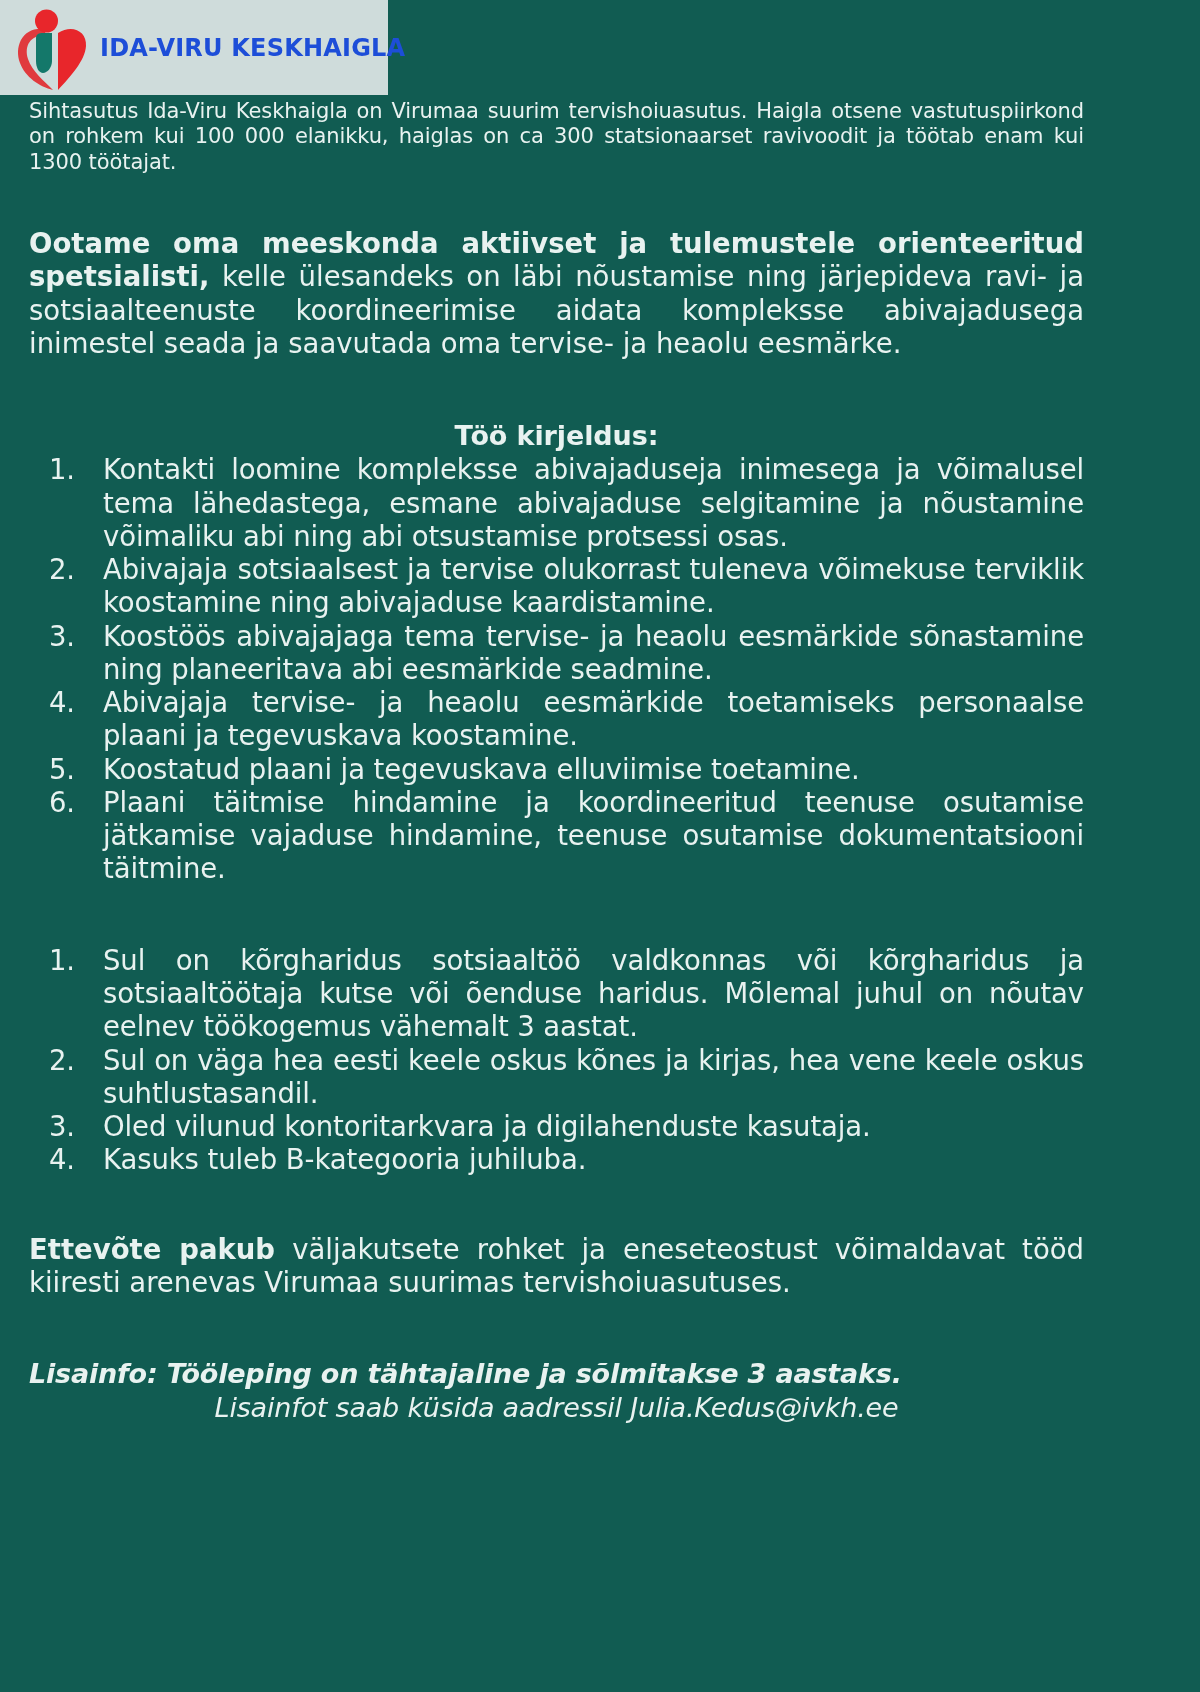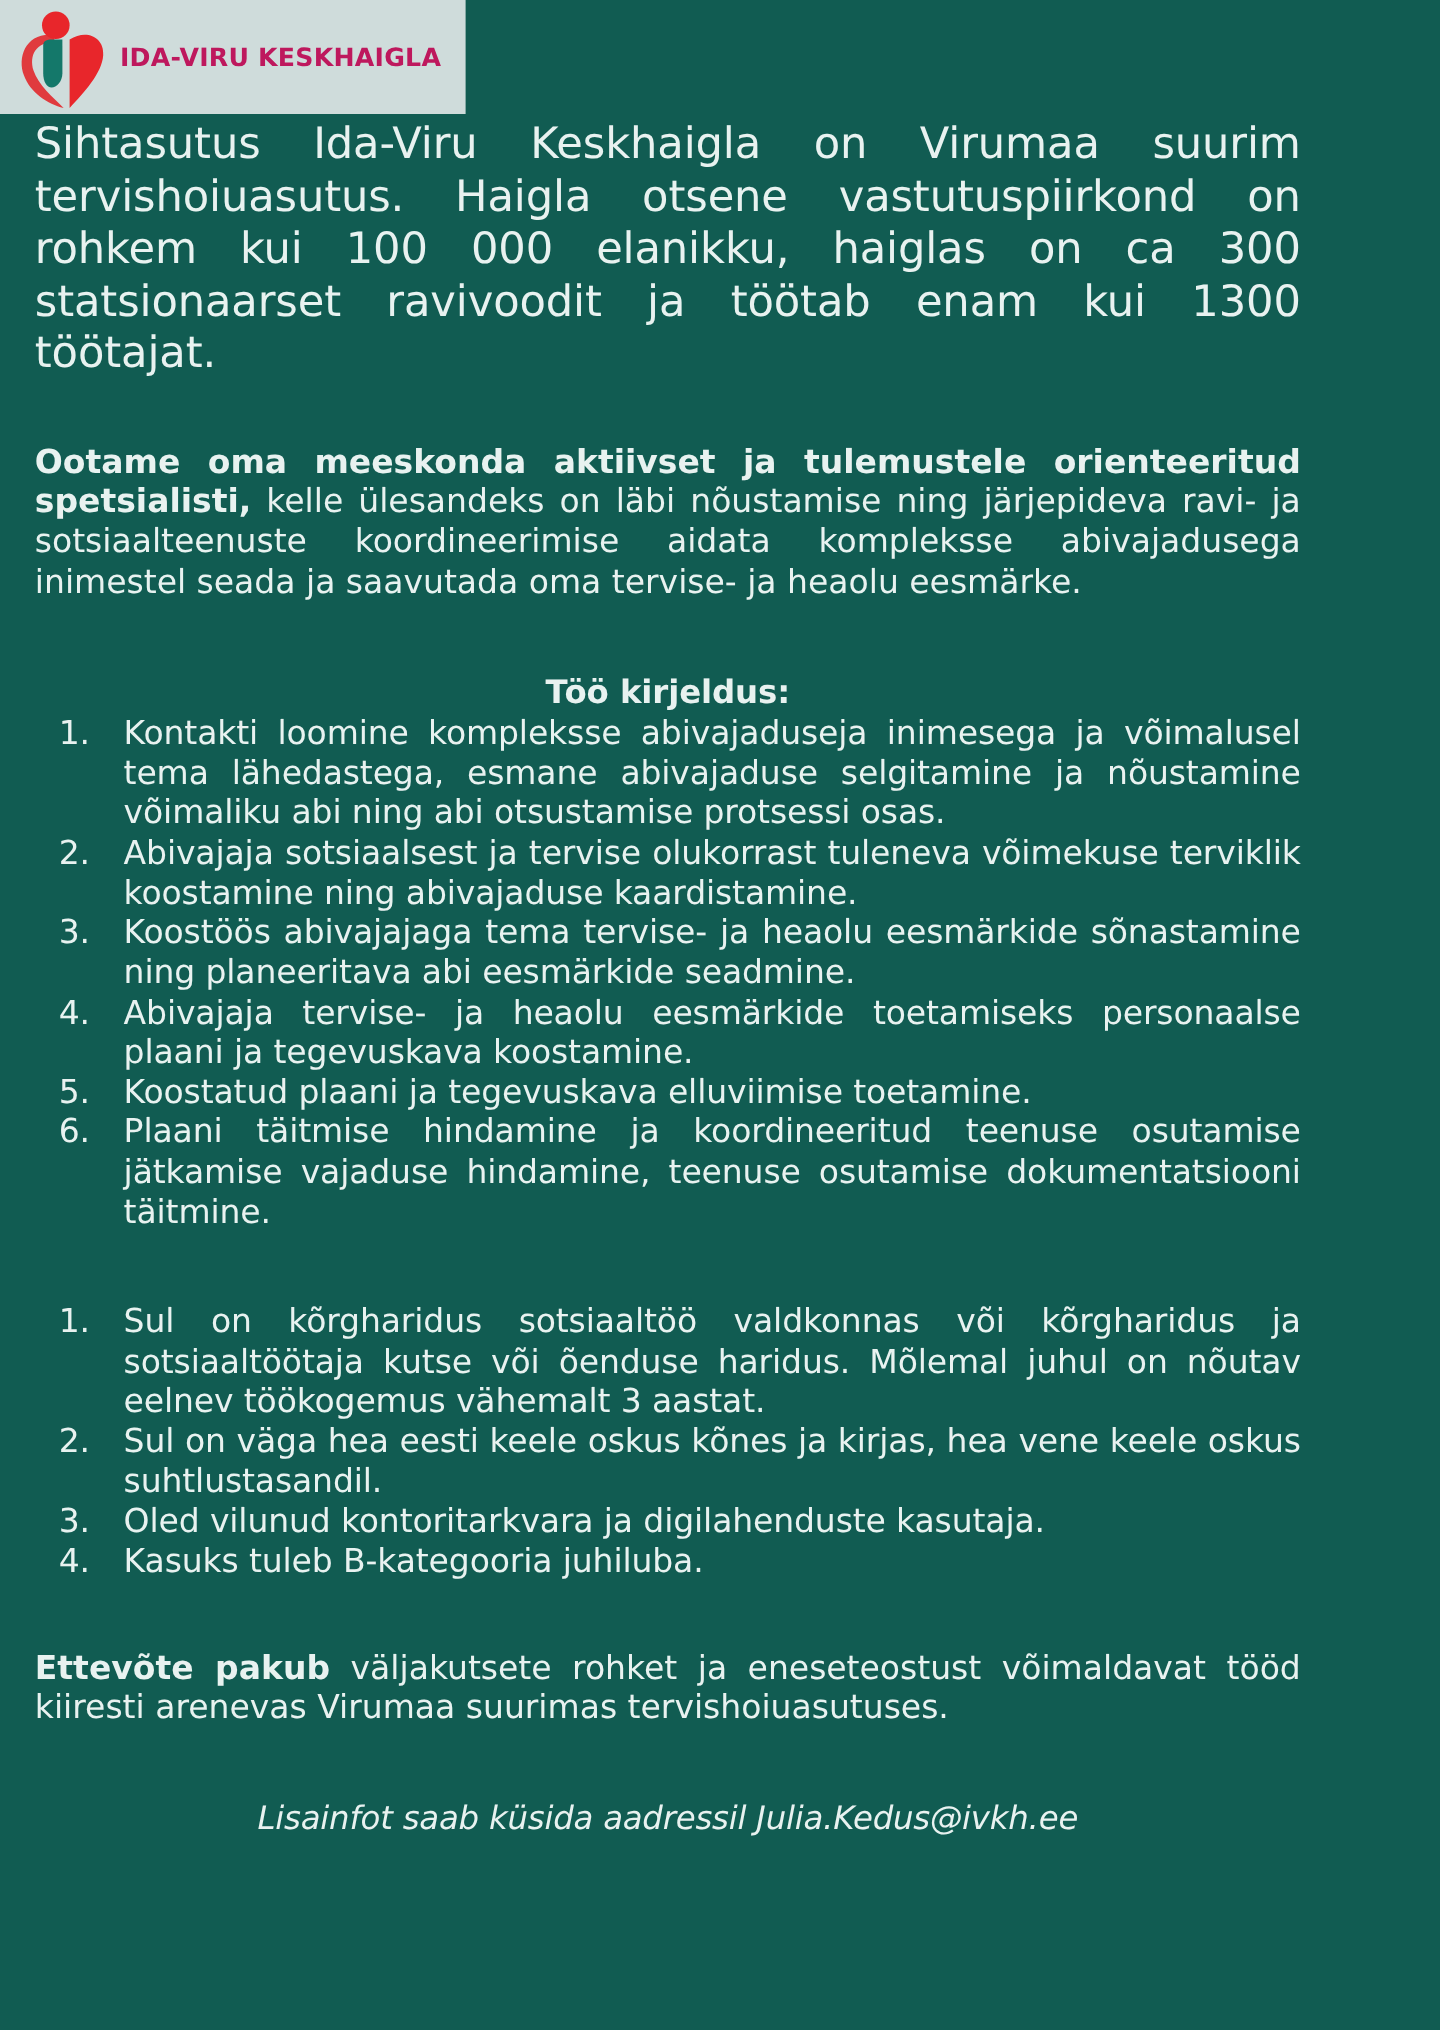--- a/index.html
+++ b/index.html
@@ -39,9 +39,9 @@
   .logo-wordmark {
     font-family: "DejaVu Sans", sans-serif;
     font-weight: bold;
-    font-size: 21px;
+    font-size: 24px;
     letter-spacing: 0.2px;
-    color: #be185d;
+    color: #1d4ed8;
     margin-left: 8px;
     white-space: nowrap;
   }

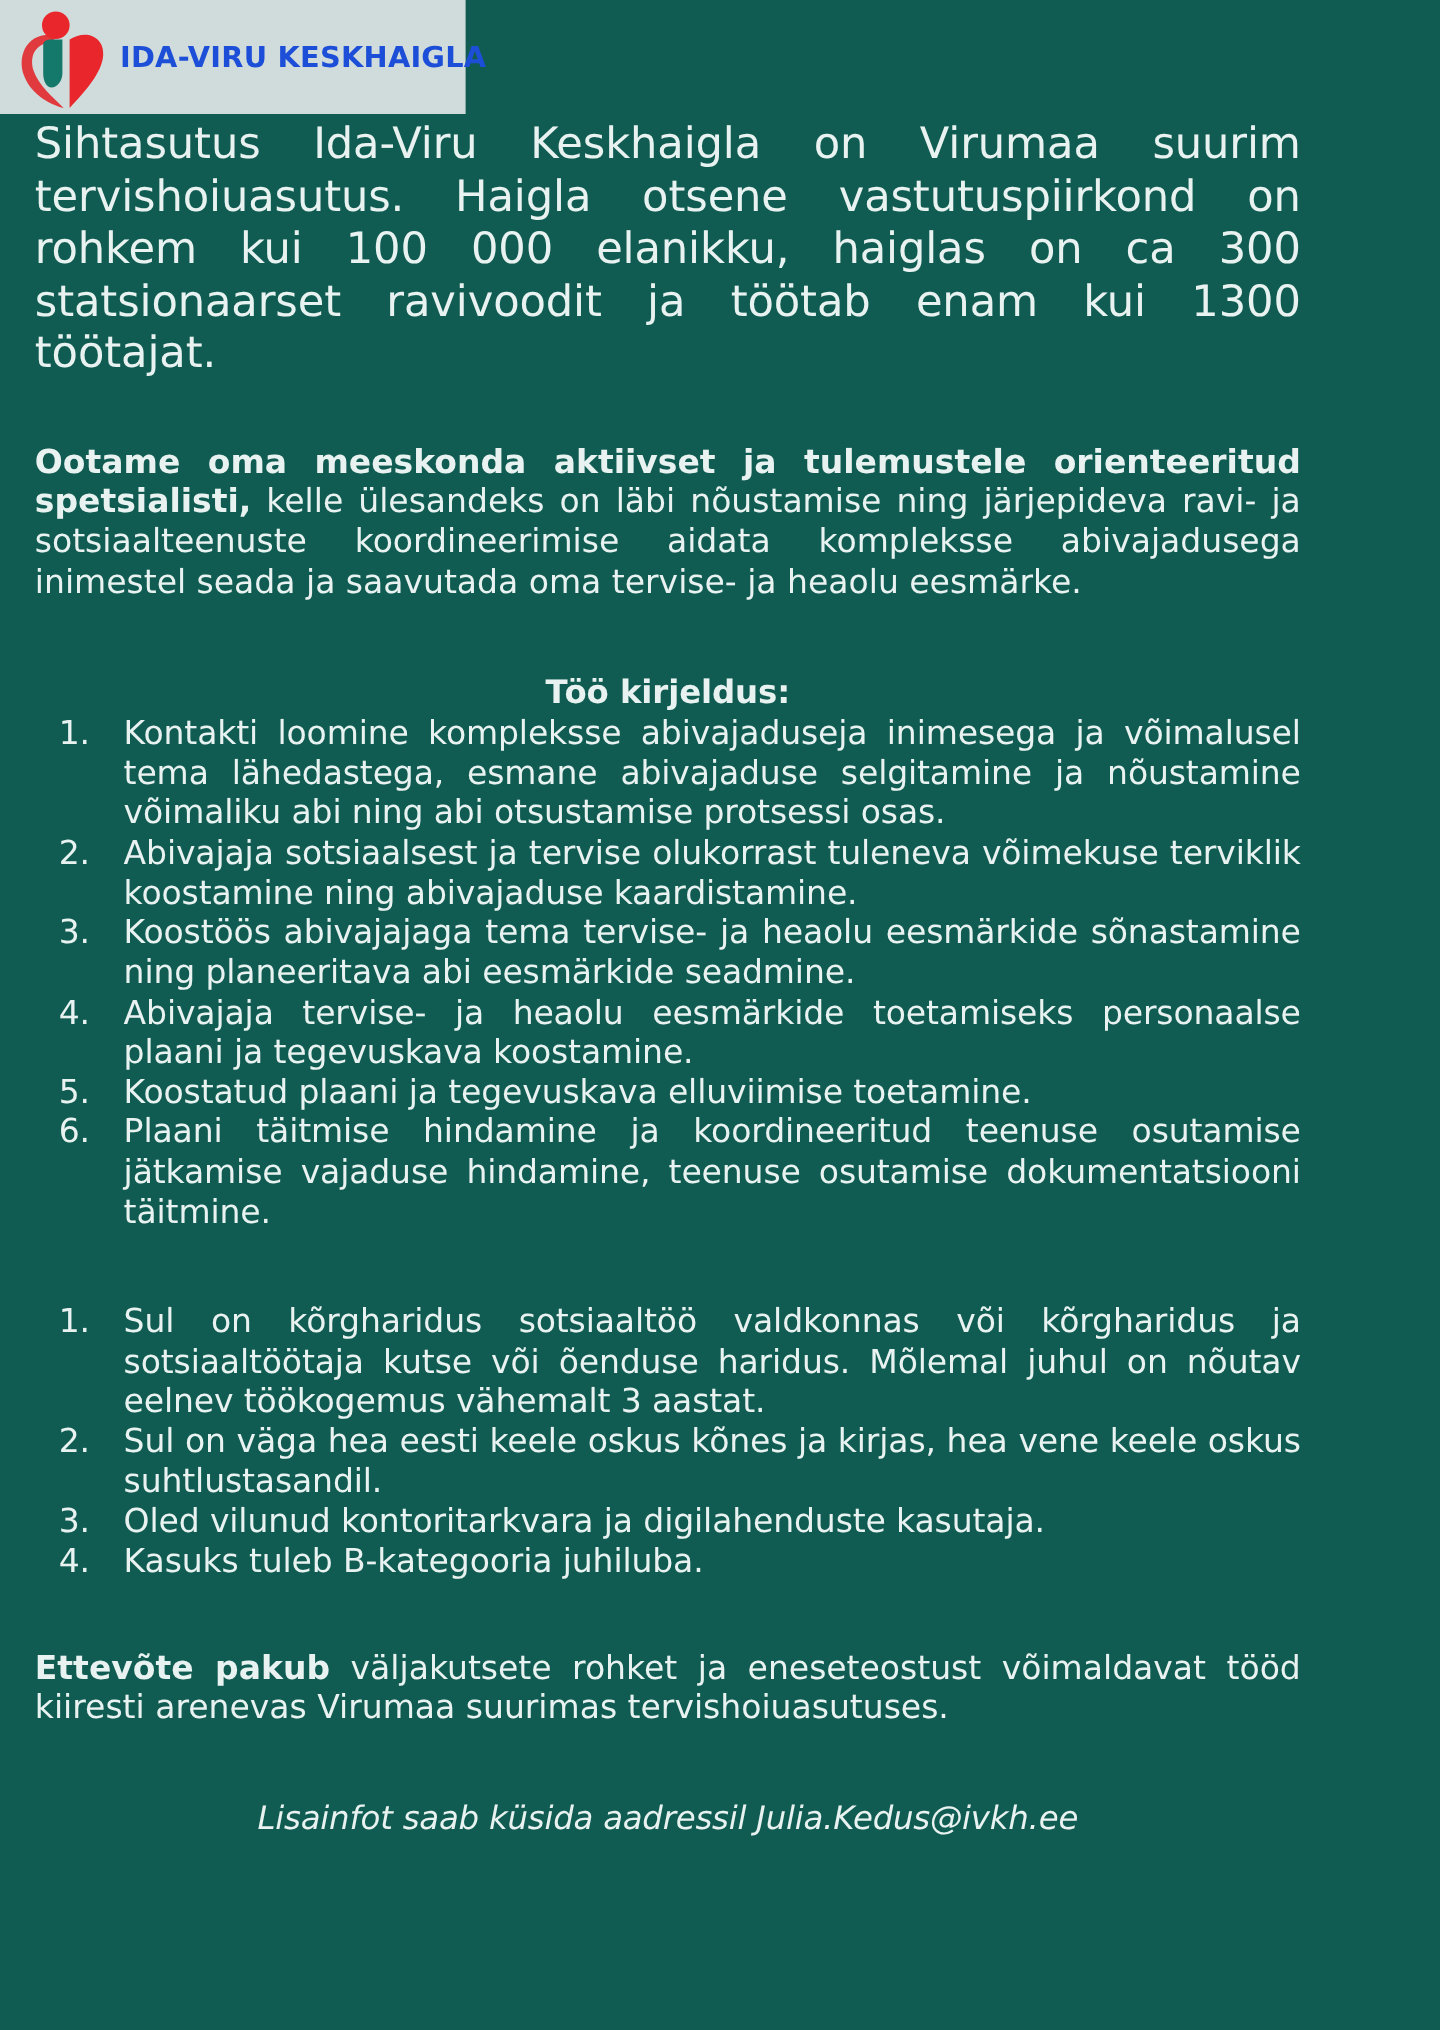--- a/index.html
+++ b/index.html
@@ -62,7 +62,7 @@
   }
 
   .para {
-    font-size: 36px;
+    font-size: 21px;
     line-height: 1.21;
     letter-spacing: -0.1px;
     margin-bottom: 0;

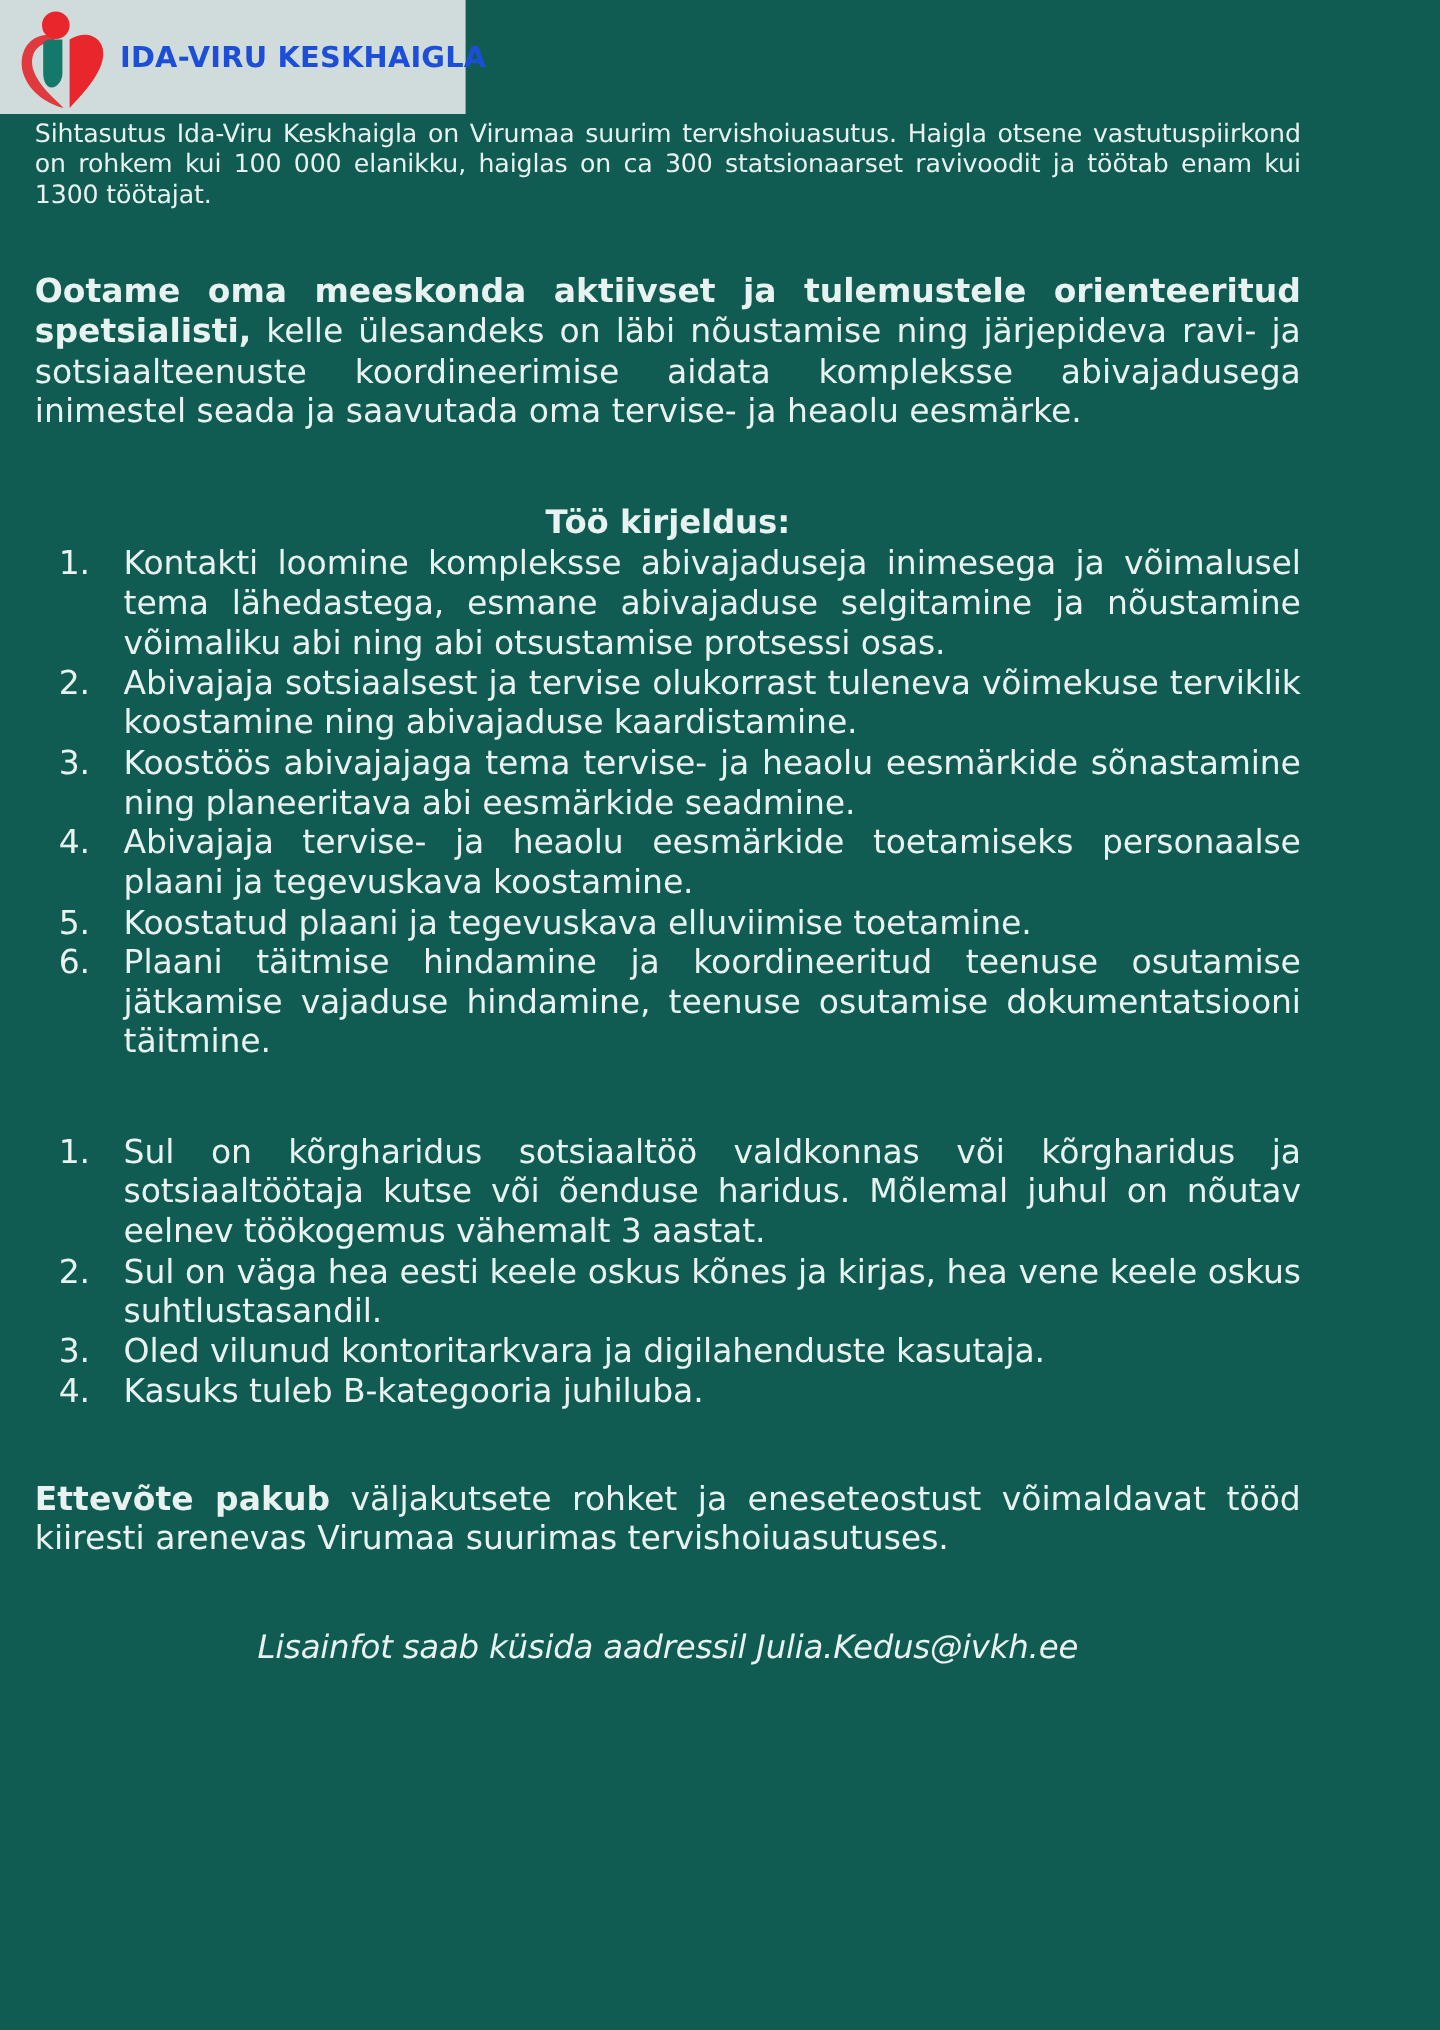--- a/index.html
+++ b/index.html
@@ -216,6 +216,7 @@
   <p class="para-offer"><b>Ettevõte pakub</b><span> väljakutsete rohket ja eneseteostust võimaldavat tööd kiiresti arenevas Virumaa suurimas tervishoiuasutuses.</span></p>
 
   <div class="footer-block">
+    <div class="foot-line-1">Lisainfo: Tööleping on tähtajaline ja sõlmitakse 3 aastaks.</div>
     <div class="foot-line-2">Lisainfot saab küsida aadressil Julia.Kedus@ivkh.ee</div>
   </div>
 

